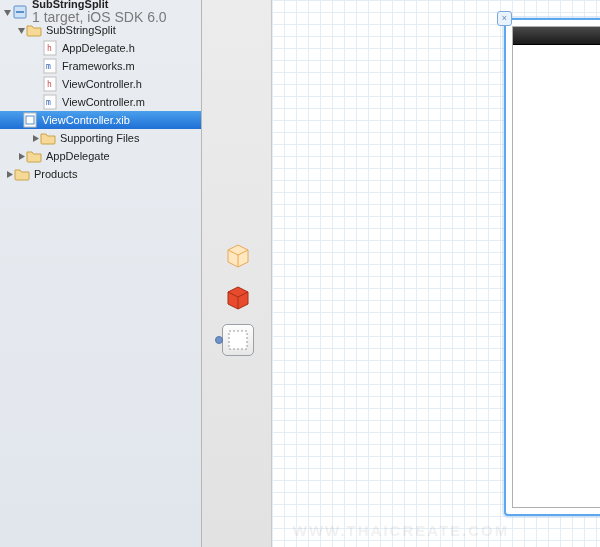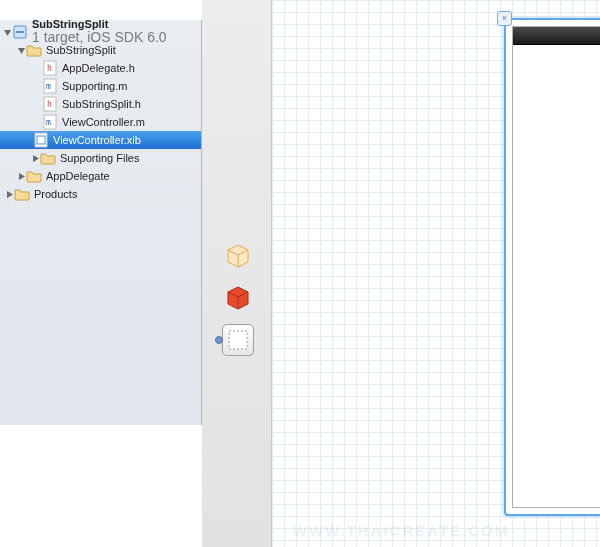--- a/index.html
+++ b/index.html
@@ -9,11 +9,10 @@
   
   .sidebar {
     width: 202px;
-    height: 405px;
+    height: 547px;
     background: linear-gradient(to bottom, #e9edf2 0%, #e1e6ec 100%);
     border-right: 1px solid #b7b7b7;
     position: relative;
-    margin-top: 20px;
   }
   .tree { padding-top: 3px; }
   .row {

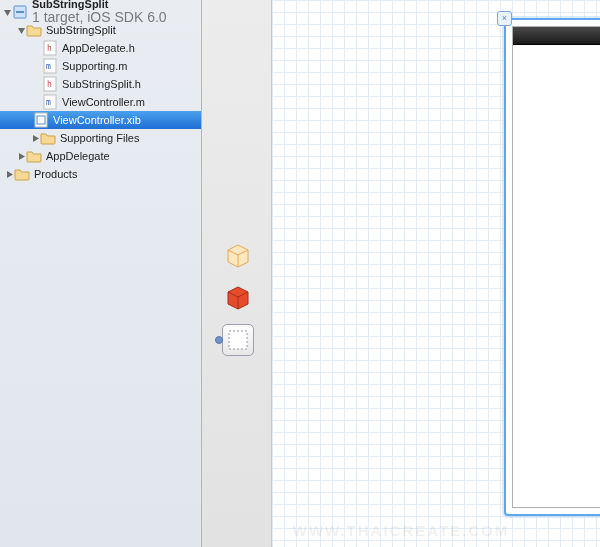--- a/index.html
+++ b/index.html
@@ -197,7 +197,7 @@
             <text x="3" y="11" font-size="8" fill="#2b5fb3" font-family="monospace">m</text>
           </svg>
       </span>
-      <span class="label">Supporting.m</span>
+      <span class="label">Frameworks.m</span>
     </div>
 
     <div class="row" style="padding-left:42px">

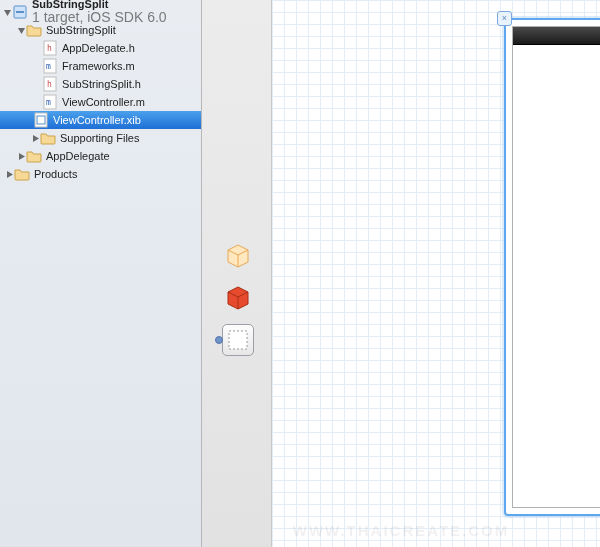--- a/index.html
+++ b/index.html
@@ -207,7 +207,7 @@
             <text x="4" y="11" font-size="8" fill="#c94b4b" font-family="monospace">h</text>
           </svg>
       </span>
-      <span class="label">SubStringSplit.h</span>
+      <span class="label">ViewController.h</span>
     </div>
 
     <div class="row" style="padding-left:42px">

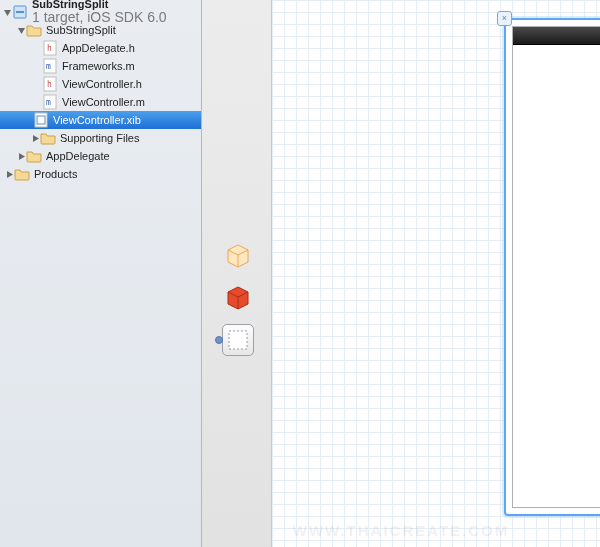--- a/index.html
+++ b/index.html
@@ -220,7 +220,7 @@
       <span class="label">ViewController.m</span>
     </div>
 
-    <div class="row selected" style="padding-left:33px">
+    <div class="row selected" style="padding-left:22px">
       <span class="icon">
         <svg width="14" height="16">
             <rect x="1" y="1" width="12" height="14" fill="#fff" stroke="#bdbdbd"></rect>

